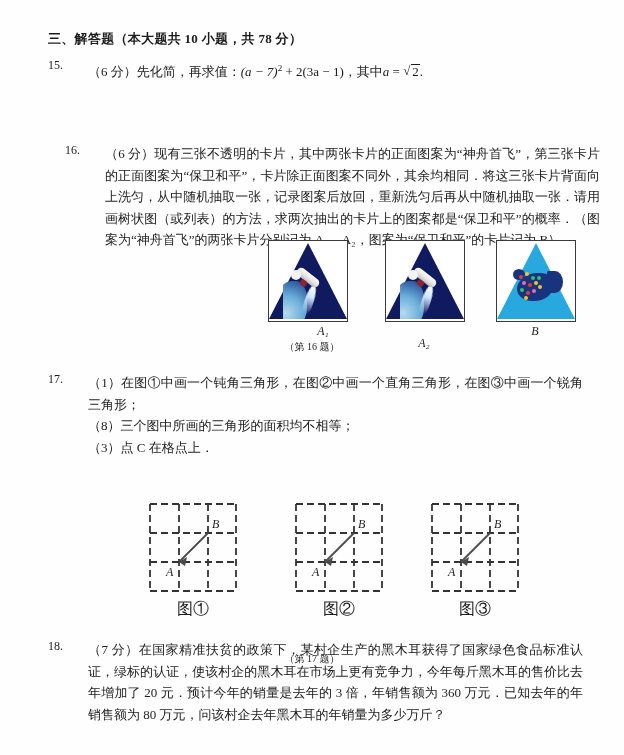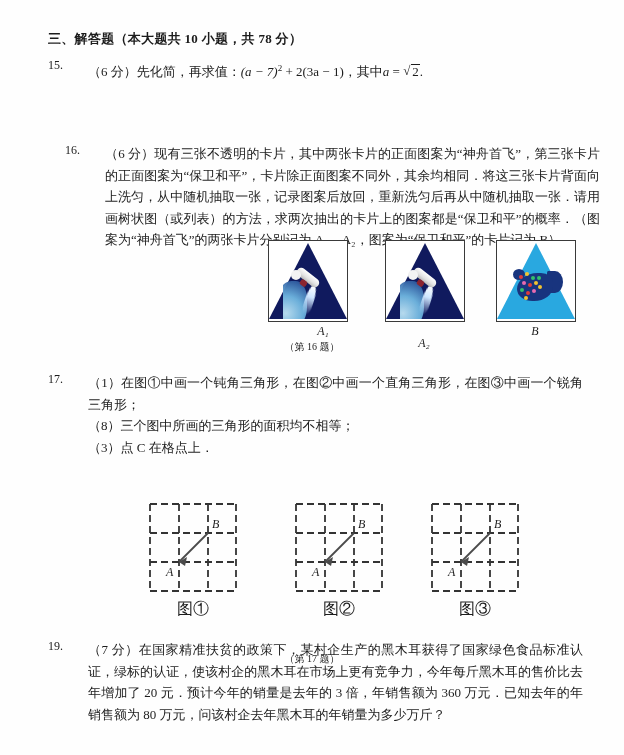--- a/index.html
+++ b/index.html
@@ -382,7 +382,7 @@
   <div class="fig-caption" style="top:652px;">（第 17 题）</div>
 
   <div class="prob" style="top:639px;">
-    <span class="prob-num">19.</span>
+    <span class="prob-num">18.</span>
     <div class="prob-body">
       <p class="indent-none">（7 分）在国家精准扶贫的政策下，某村企生产的黑木耳获得了国家绿色食品标准认证，绿标的认证，使该村企的黑木耳在市场上更有竞争力，今年每斤黑木耳的售价比去年增加了 20 元．预计今年的销量是去年的 3 倍，年销售额为 360 万元．已知去年的年销售额为 80 万元，问该村企去年黑木耳的年销量为多少万斤？</p>
     </div>

